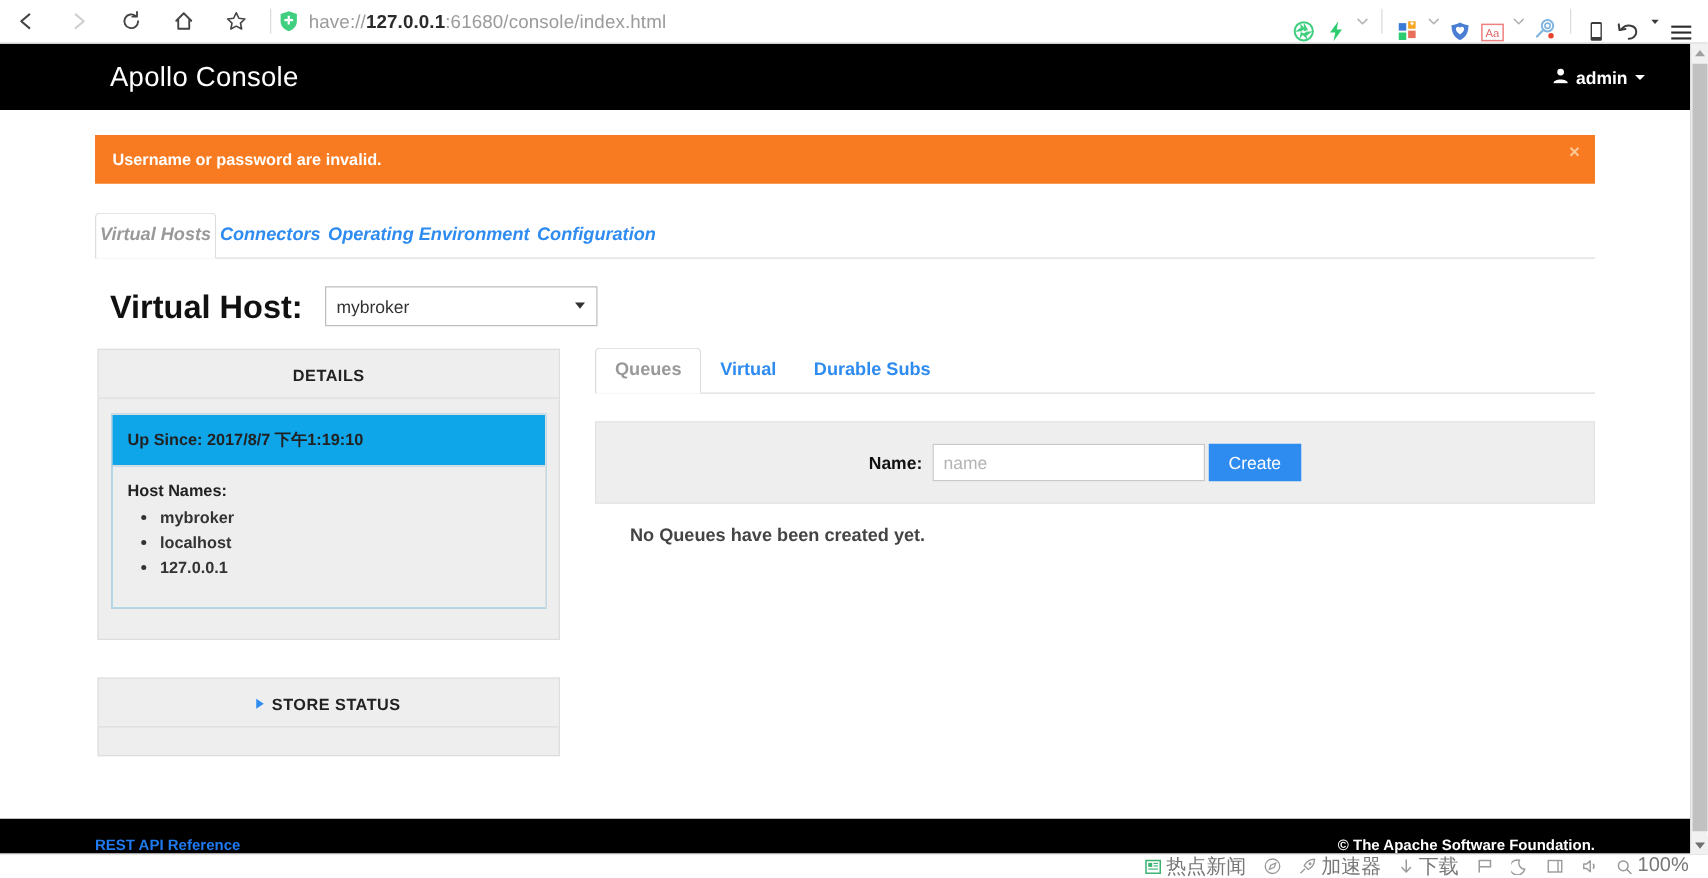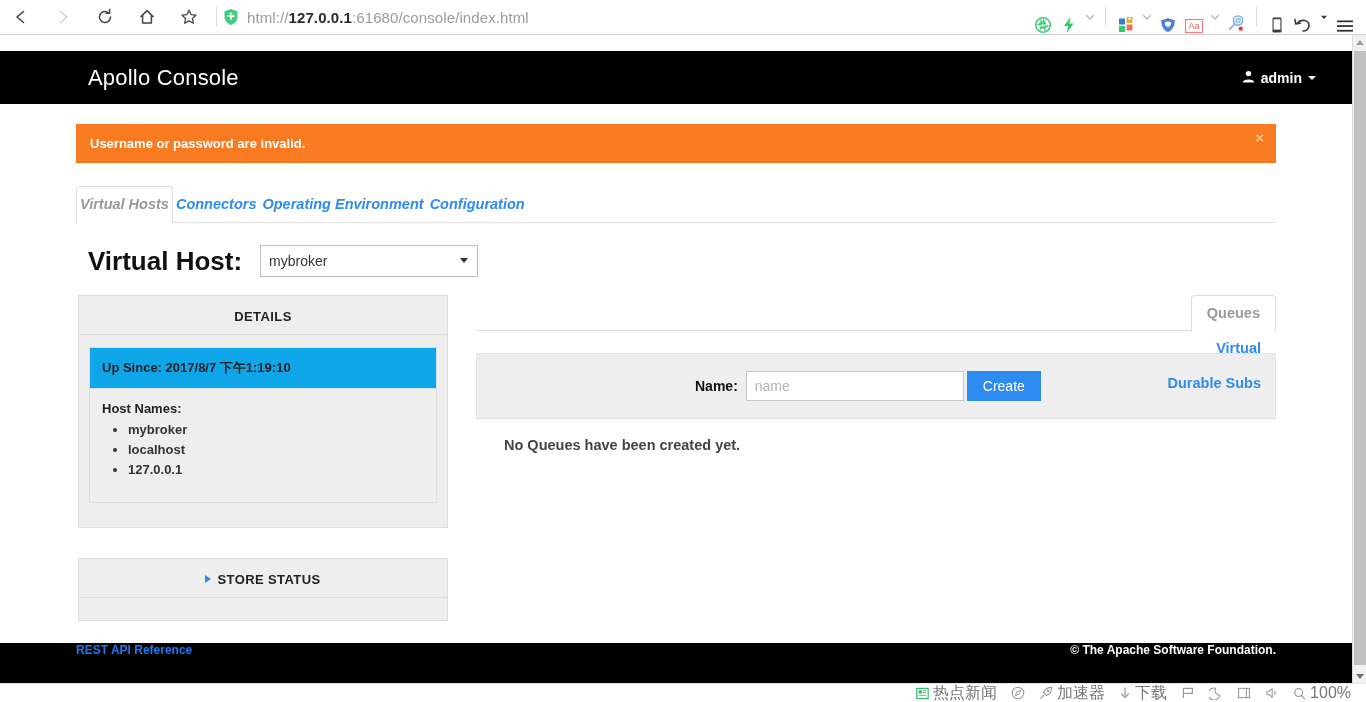--- a/index.html
+++ b/index.html
@@ -373,7 +373,7 @@
         <rect x="4.5" y="7.2" width="7" height="1.8" fill="#ffffff"></rect>
       </svg>
     </span>
-    <span class="addr-text"><span>html://</span><b>127.0.0.1</b><span>:61680/console/index.html</span></span>
+    <span class="addr-text"><span>have://</span><b>127.0.0.1</b><span>:61680/console/index.html</span></span>
   </div>
   <div class="chrome-right">
     <div class="cr-icon">

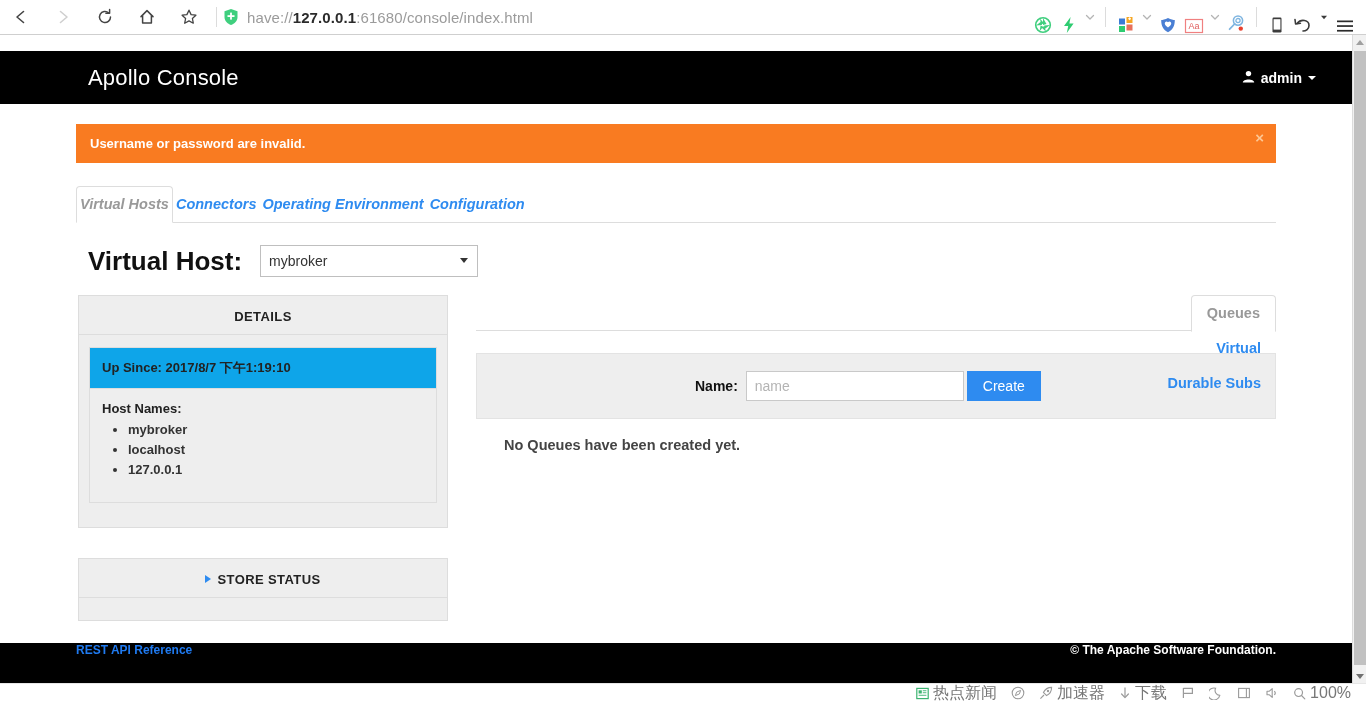--- a/index.html
+++ b/index.html
@@ -73,7 +73,6 @@
     display: flex; align-items: center;
     padding: 0 36px 0 88px;
     justify-content: space-between;
-    margin-top: 16px;
   }
   .brand { color: #ffffff; font-size: 22px; font-weight: 400; letter-spacing: .2px;}
   .user-menu {

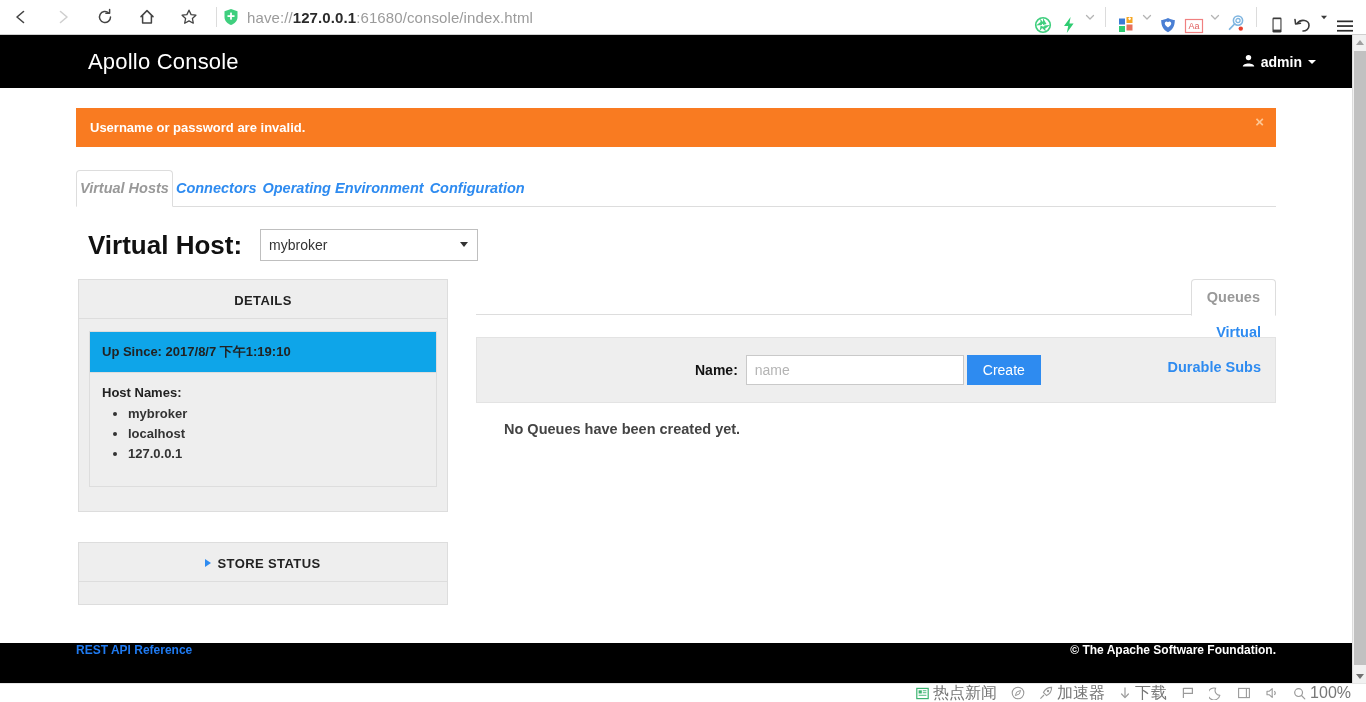--- a/index.html
+++ b/index.html
@@ -210,7 +210,6 @@
     border-bottom: 1px solid #dddddd;
     display: flex; align-items: flex-end;
     height: 36px;
-    flex-direction: column;
   }
   .subtab {
     font-size: 14.5px; font-weight: 700;

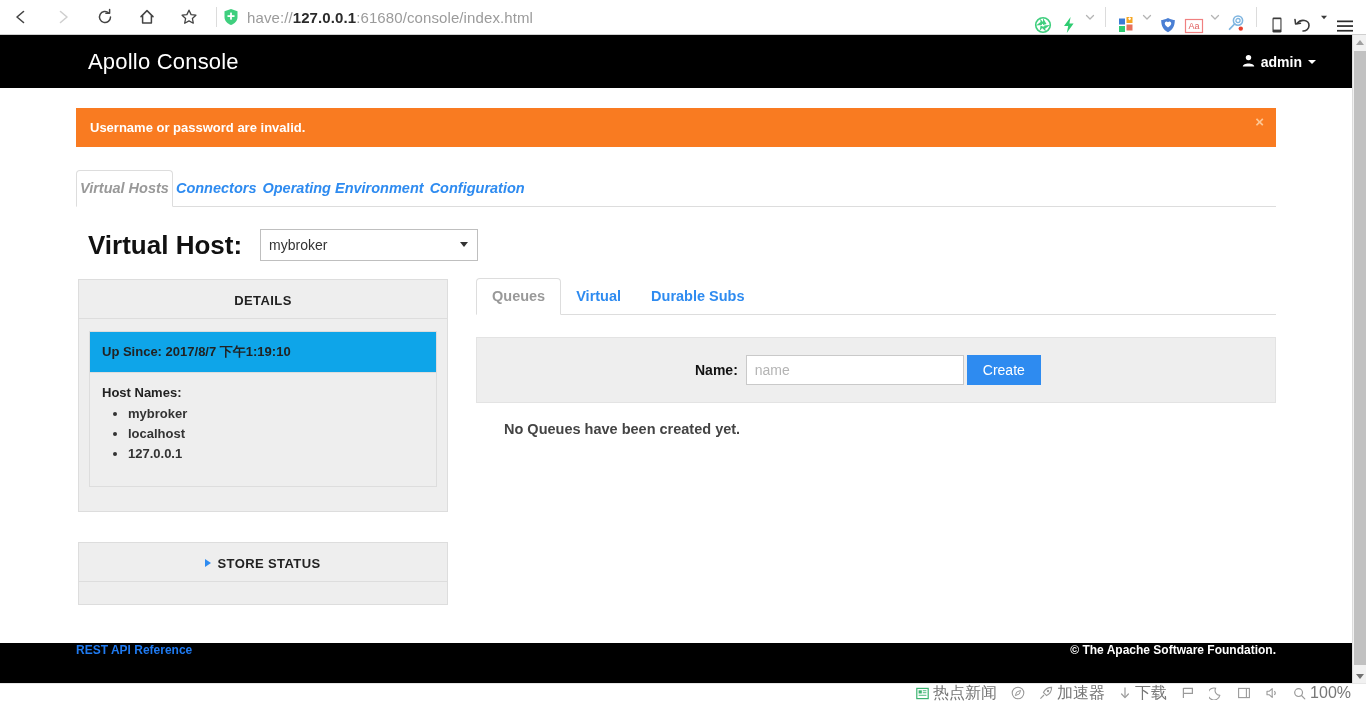--- a/index.html
+++ b/index.html
@@ -258,9 +258,9 @@
 
   .footer {
     position: absolute; bottom: 0; left: 0;
-    width: 1352px; height: 40px;
+    width: 1352px; height: 28px;
     background: #000000;
-    display: flex; align-items: flex-start;
+    display: flex; align-items: flex-end;
   }
   .footer-inner {
     width: 1200px; margin: 0 auto;

